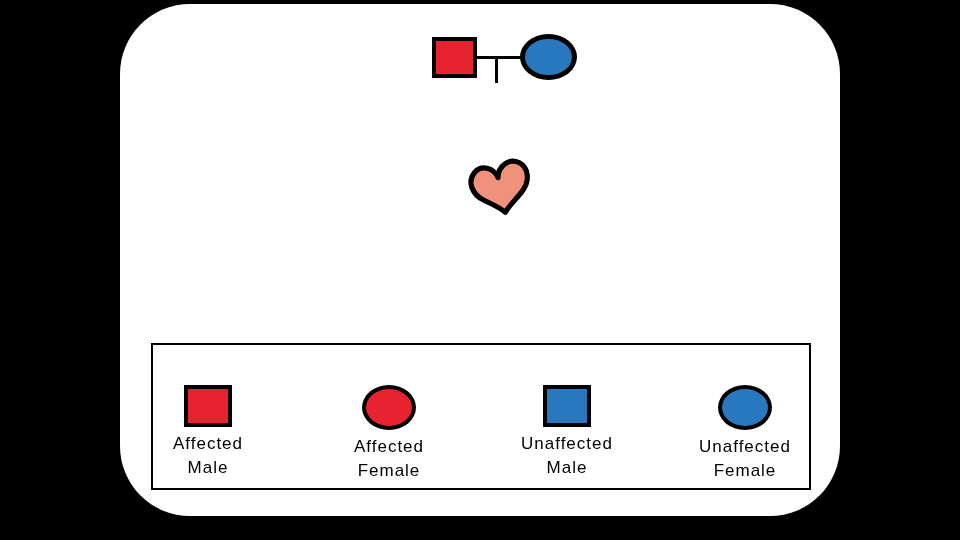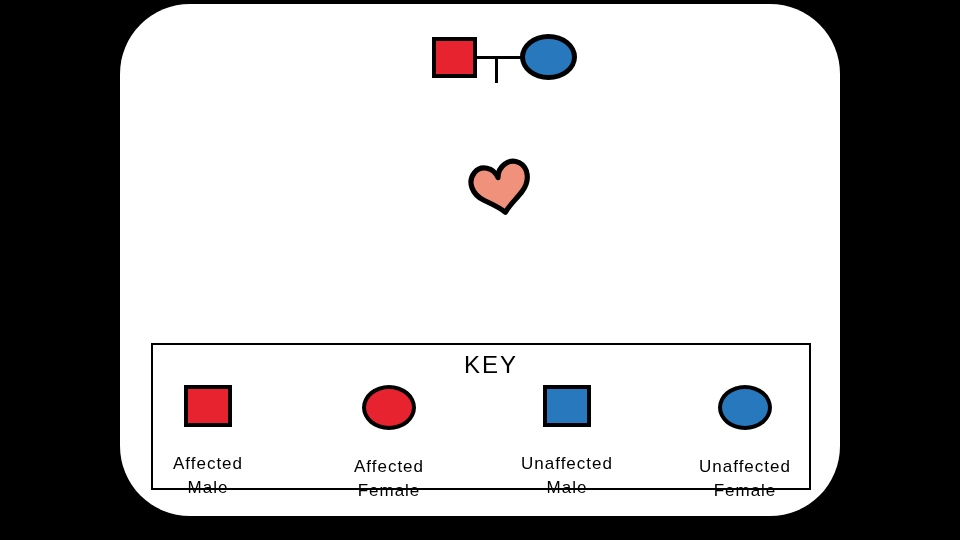--- a/index.html
+++ b/index.html
@@ -123,7 +123,6 @@
     </svg>
 
     <div class="key-box">
-      <div class="key-title">KEY</div>
 
       <div class="key-item key-item-1">
         <div class="sym sym-square" style="background-color: rgb(230, 35, 46);"></div>

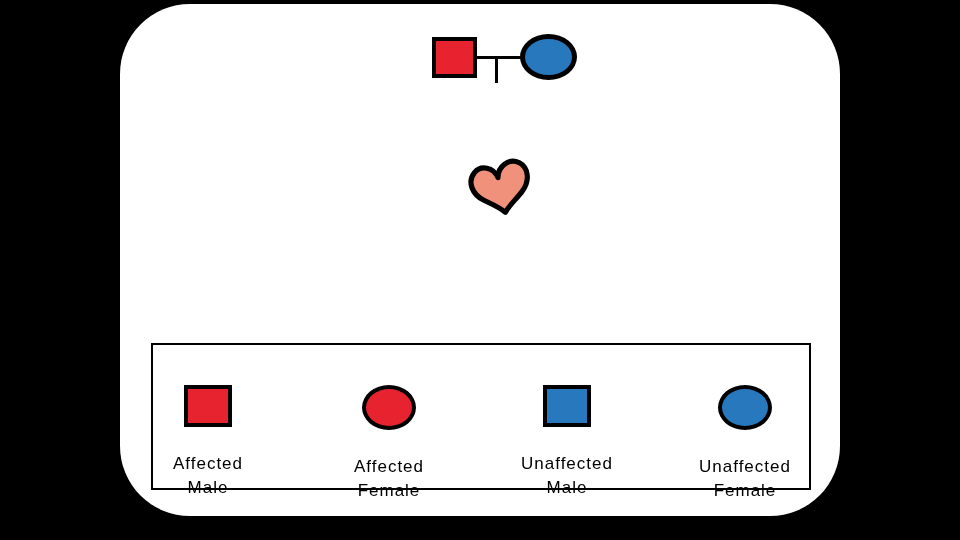--- a/index.html
+++ b/index.html
@@ -80,7 +80,6 @@
     display: flex;
     flex-direction: column;
     align-items: center;
-    gap: 20px;
   }
   .key-item-1 { left: -30px; }
   .key-item-2 { left: 151px; }

